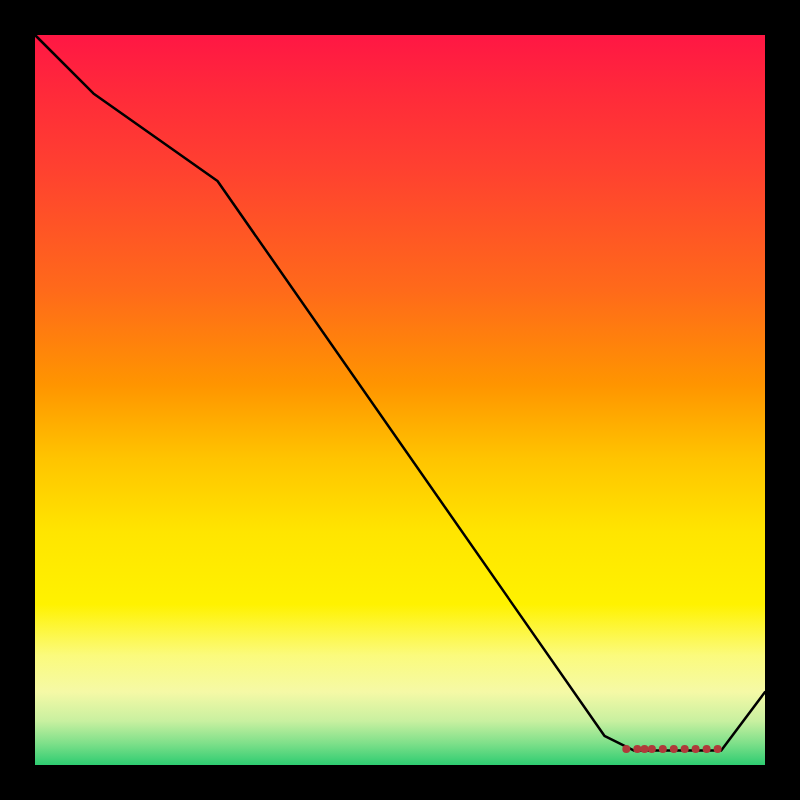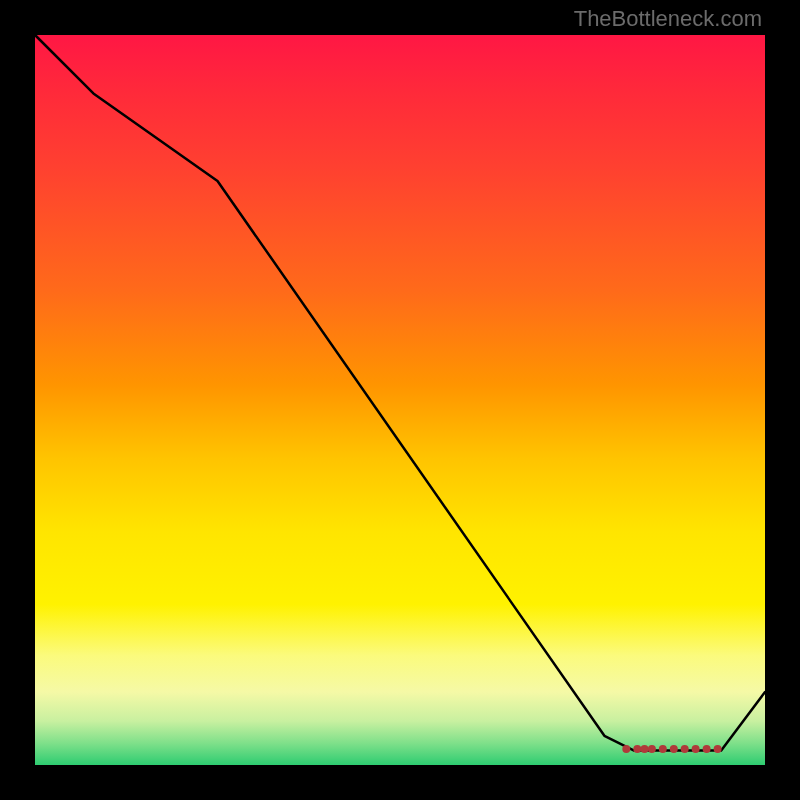--- a/index.html
+++ b/index.html
@@ -63,7 +63,6 @@
 <body>
 
 <div class="frame">
-  <div class="watermark">TheBottleneck.com</div>
 
   <div class="plot-area">
     <svg class="curve" viewBox="0 0 730 730" preserveAspectRatio="none">

